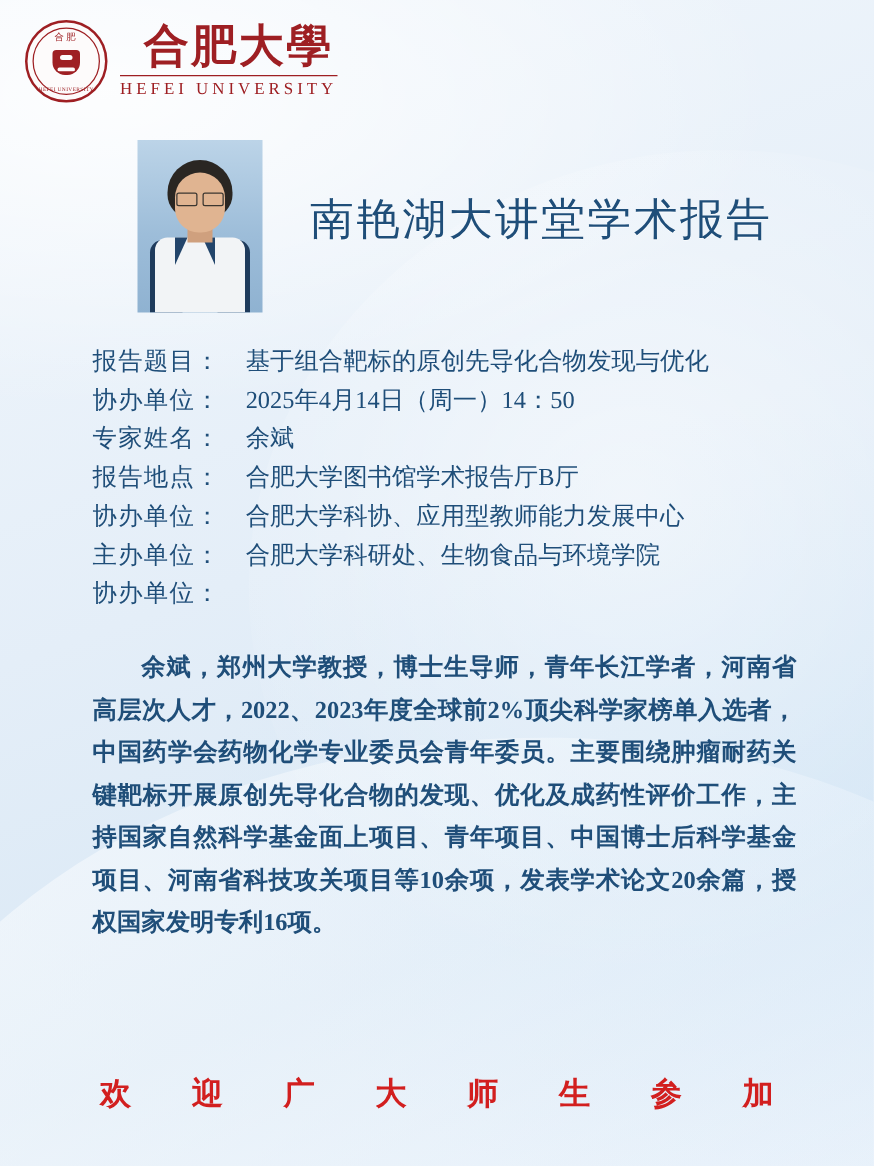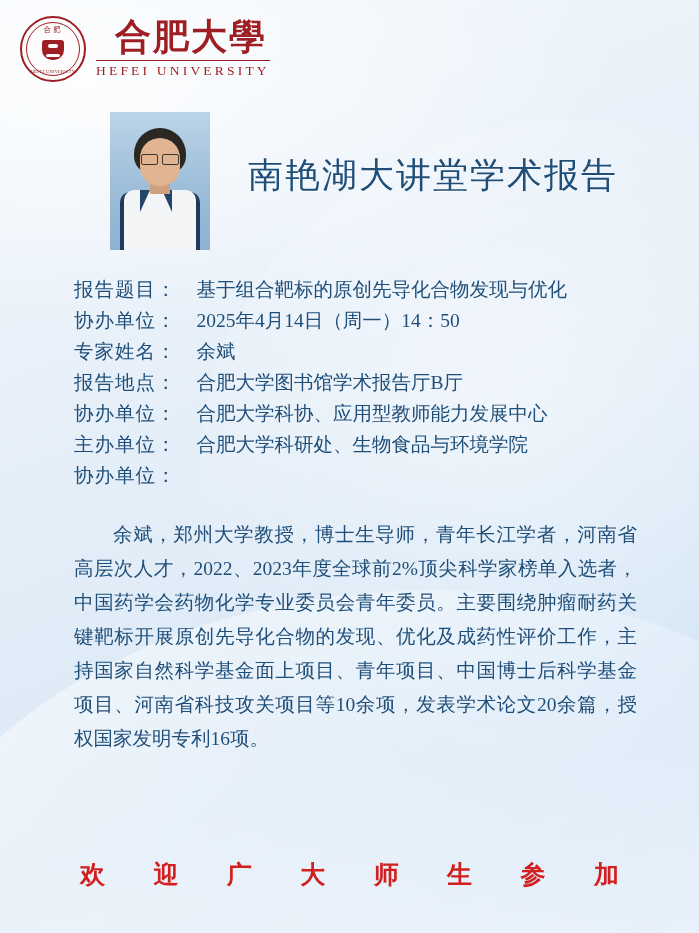--- a/index.html
+++ b/index.html
@@ -284,6 +284,7 @@
     text-align: justify;
     text-indent: 2em;
     font-family: "Liberation Serif", serif;
+    font-weight: bold;
   }
 
   .footer {

